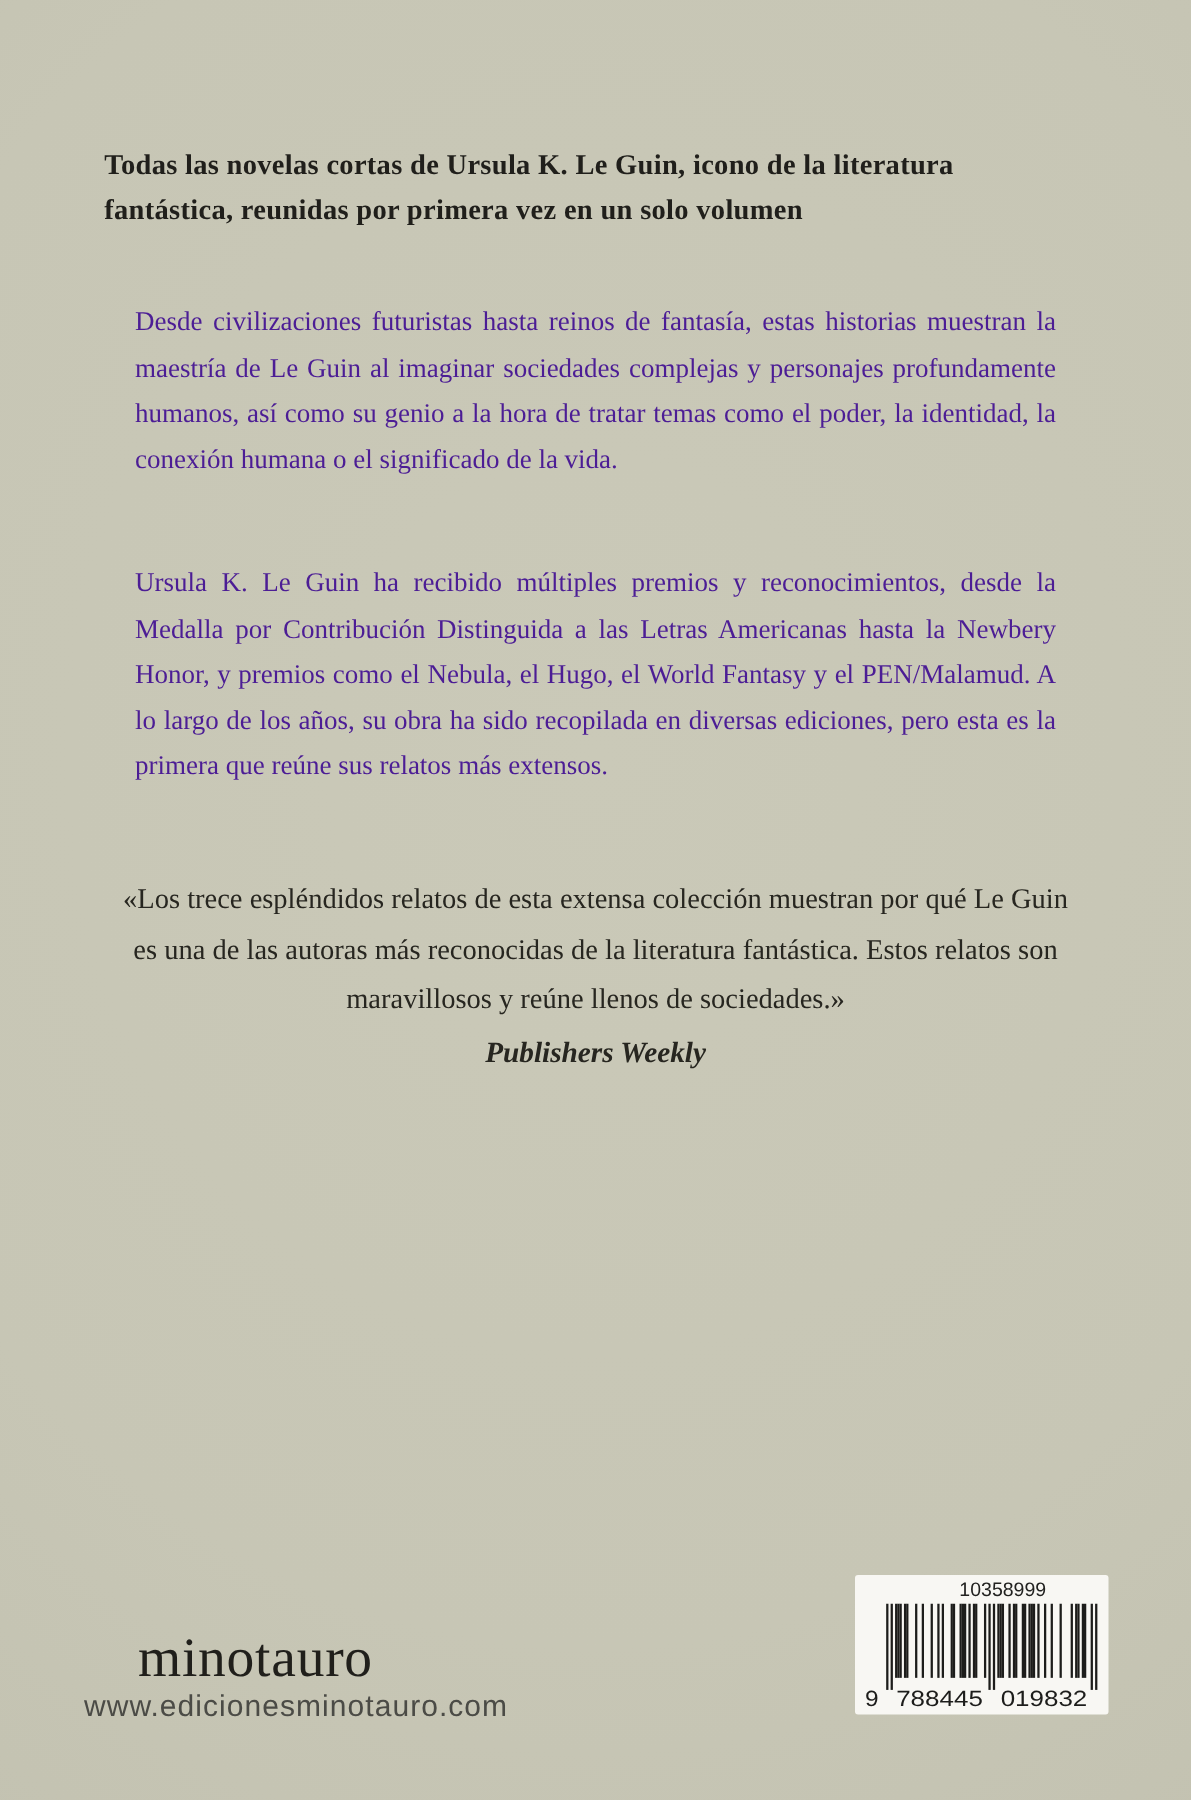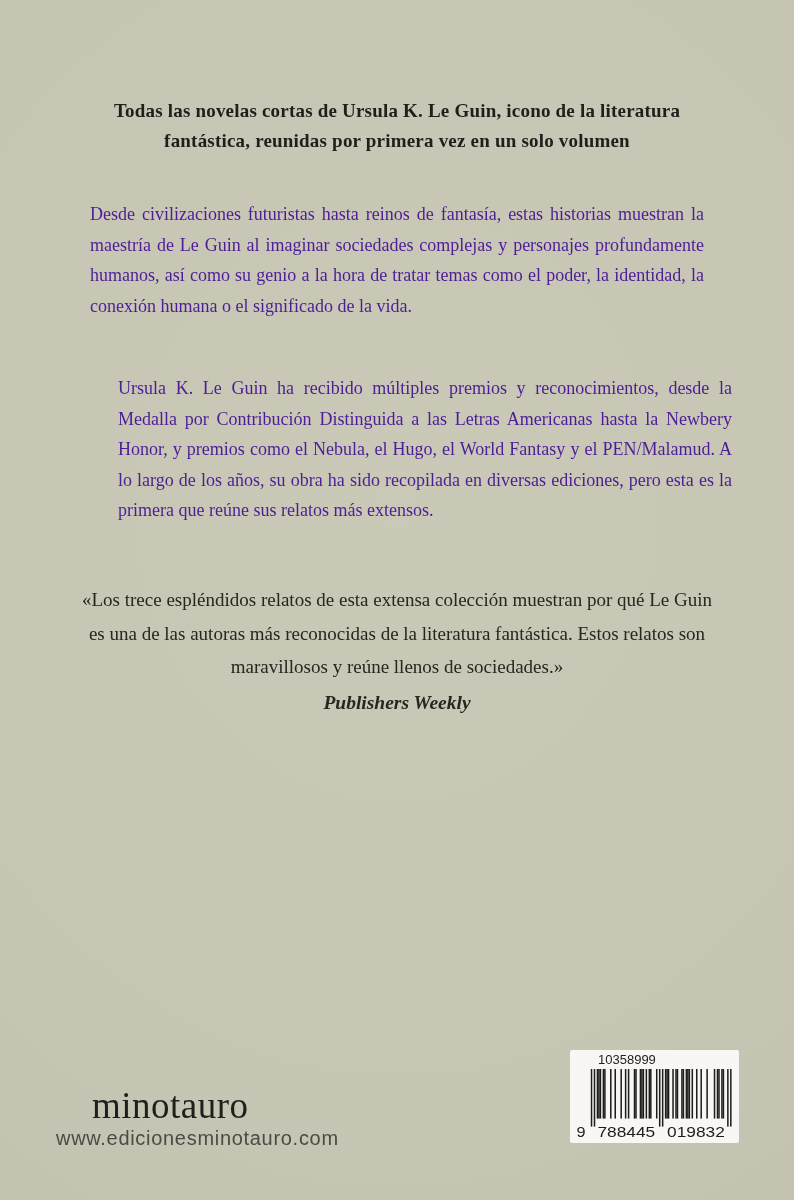--- a/index.html
+++ b/index.html
@@ -19,7 +19,7 @@
     left: 50%;
     transform: translateX(-50%);
     width: 655px;
-    text-align: center;
+    text-align: left;
     font-weight: 700;
     font-size: 19px;
     line-height: 30px;

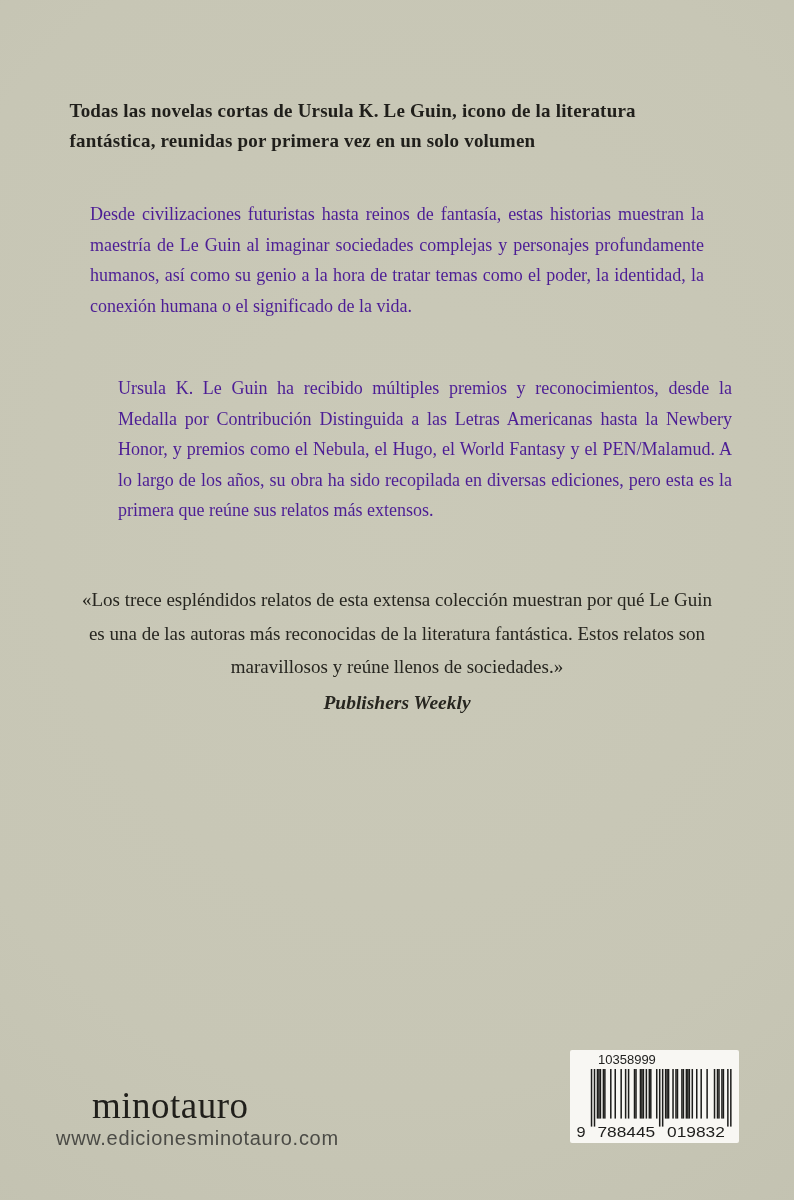--- a/index.html
+++ b/index.html
@@ -36,7 +36,7 @@
     color: #4c1d95;
   }
   .para-1 { top: 181px; }
-  .para-2 { top: 355px; margin-left: 28px; }
+  .para-2 { top: 355px; }
 
   .review-quote {
     top: 583px;

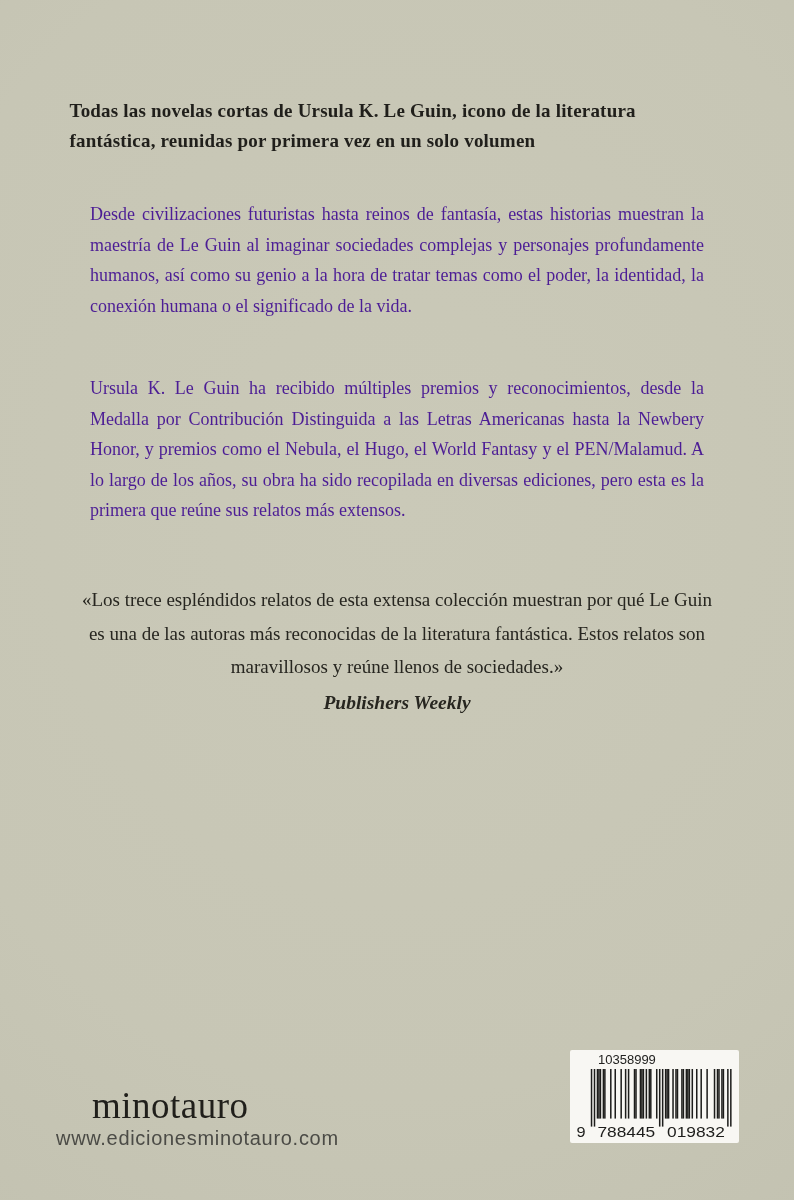--- a/index.html
+++ b/index.html
@@ -91,6 +91,7 @@
     padding-top: 3px;
   }
   .barcode-top-number {
+    text-align: center;
     font-family: "Liberation Sans", sans-serif;
     font-size: 13px;
     line-height: 14px;

